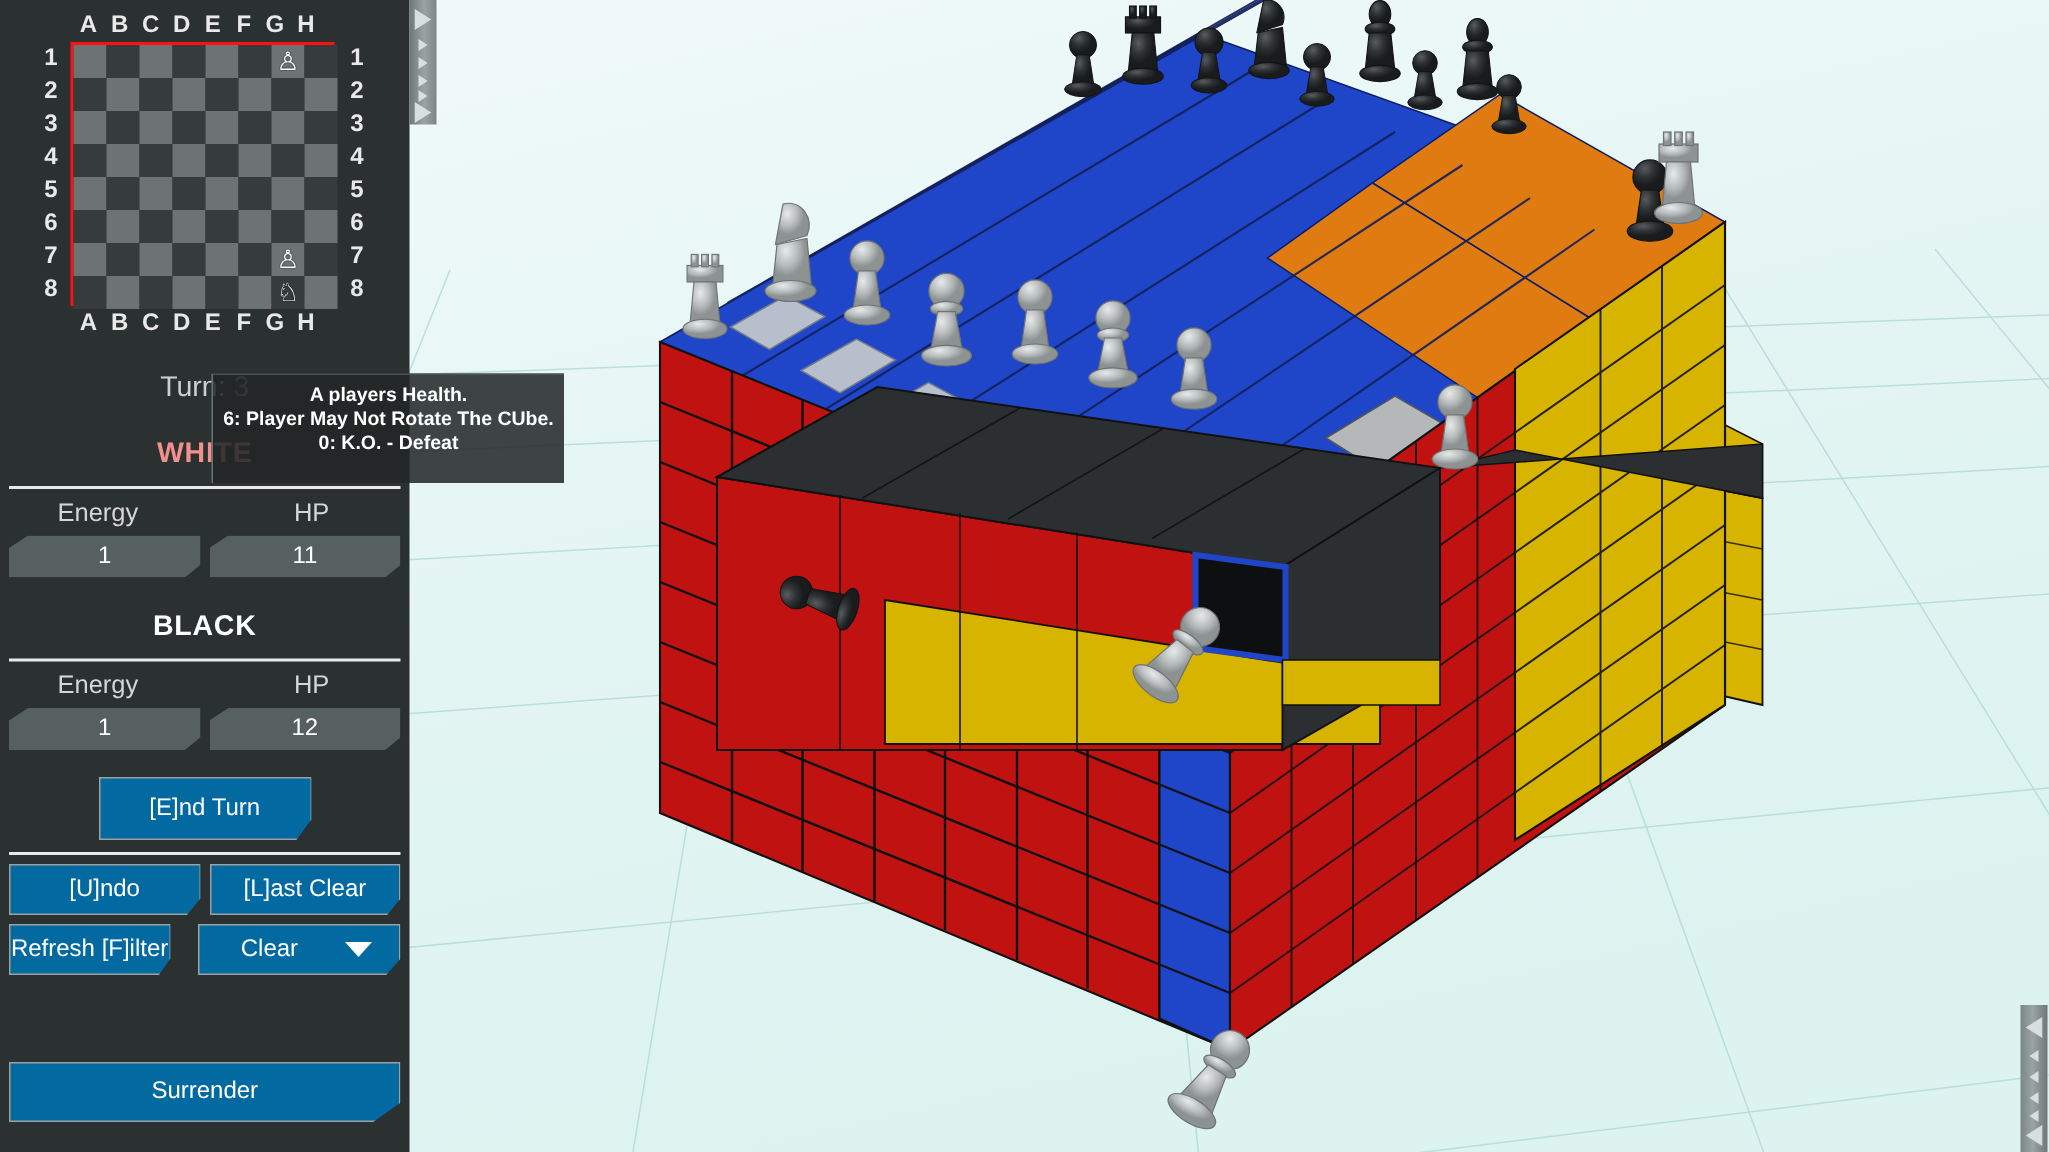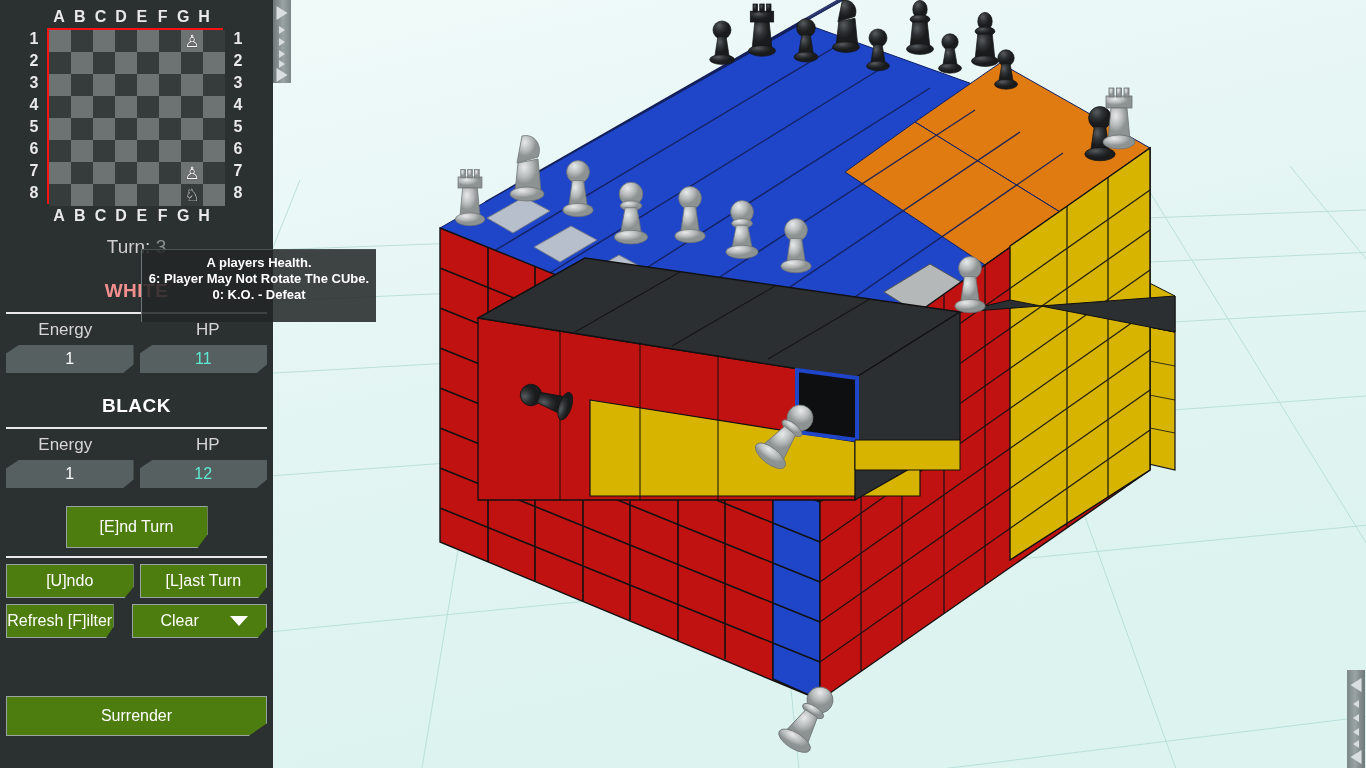--- a/index.html
+++ b/index.html
@@ -72,7 +72,7 @@
 
   
   .turn-line {
-    text-align: center;
+    margin-top: 12px; text-align: center;
     font-size: 19px; color: #cfcfcf;
   }
   .turn-line .num { color: #8b8f8f; }

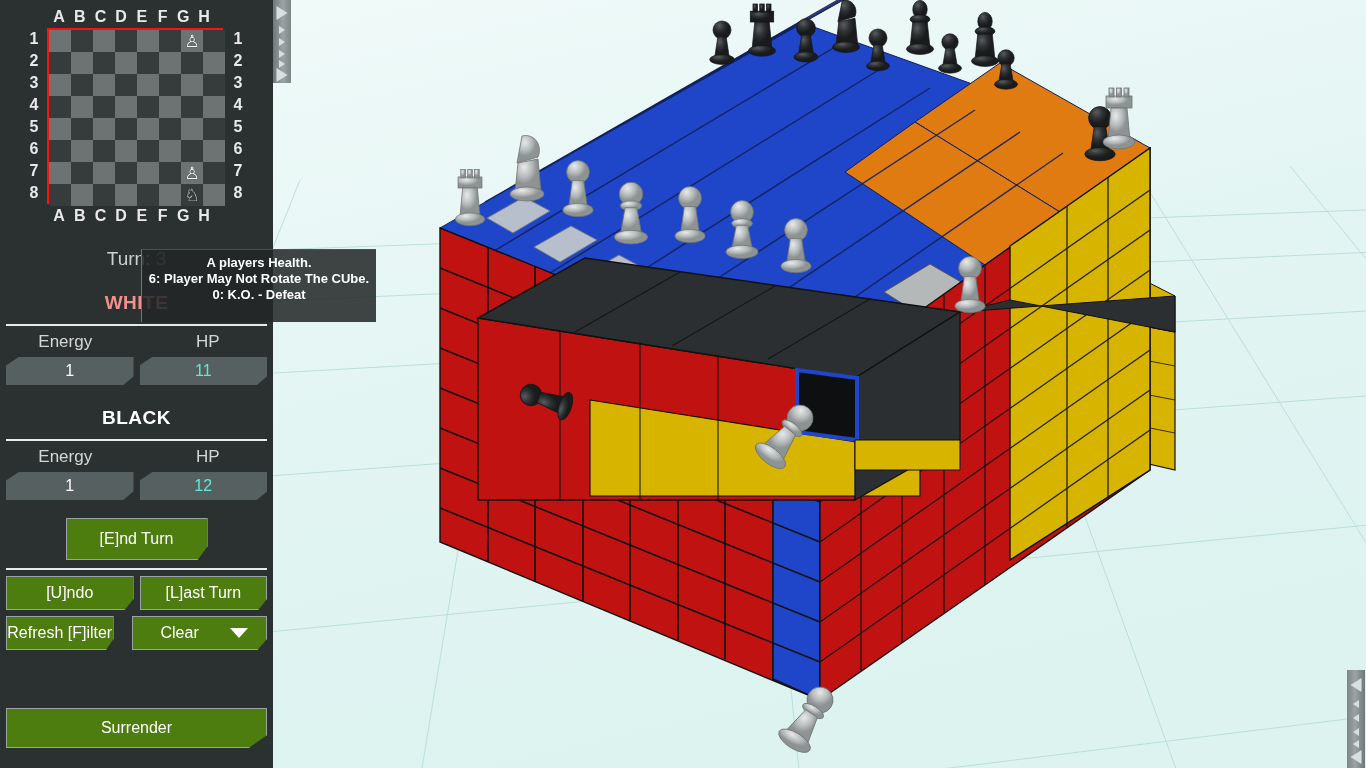--- a/index.html
+++ b/index.html
@@ -100,7 +100,7 @@
     font-size: 16px; color: #ffffff;
     clip-path: polygon(0 30%, 10% 0, 100% 0, 100% 70%, 92% 100%, 0 100%);
   }
-  .statbox.hp { color: #5eead4; text-align: right; }
+  .statbox.hp { color: #ffffff; text-align: right; }
 
   
   .btn {

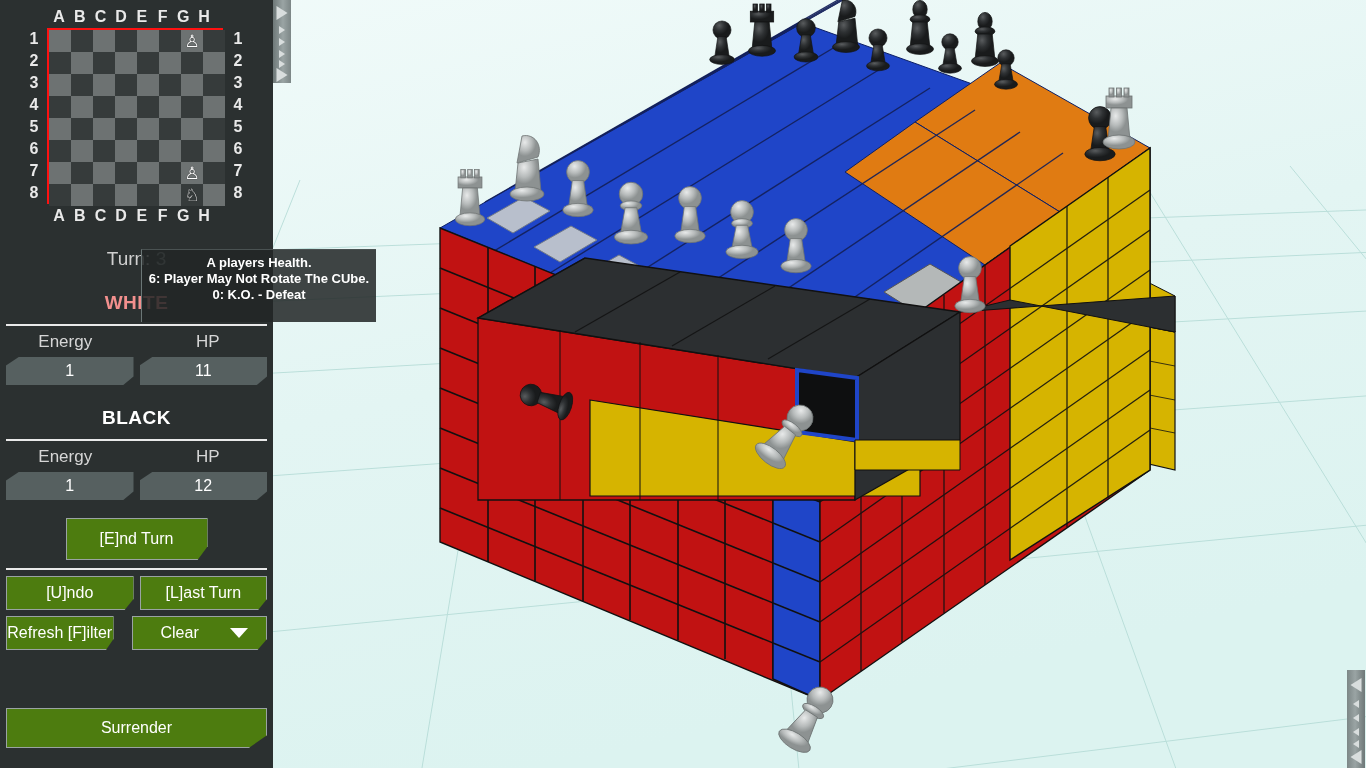--- a/index.html
+++ b/index.html
@@ -104,7 +104,7 @@
 
   
   .btn {
-    background: #4d7c0f;
+    background: #0369a1;
     border: 1px solid #9aa3a3;
     color: #ffffff;
     font-size: 16px;

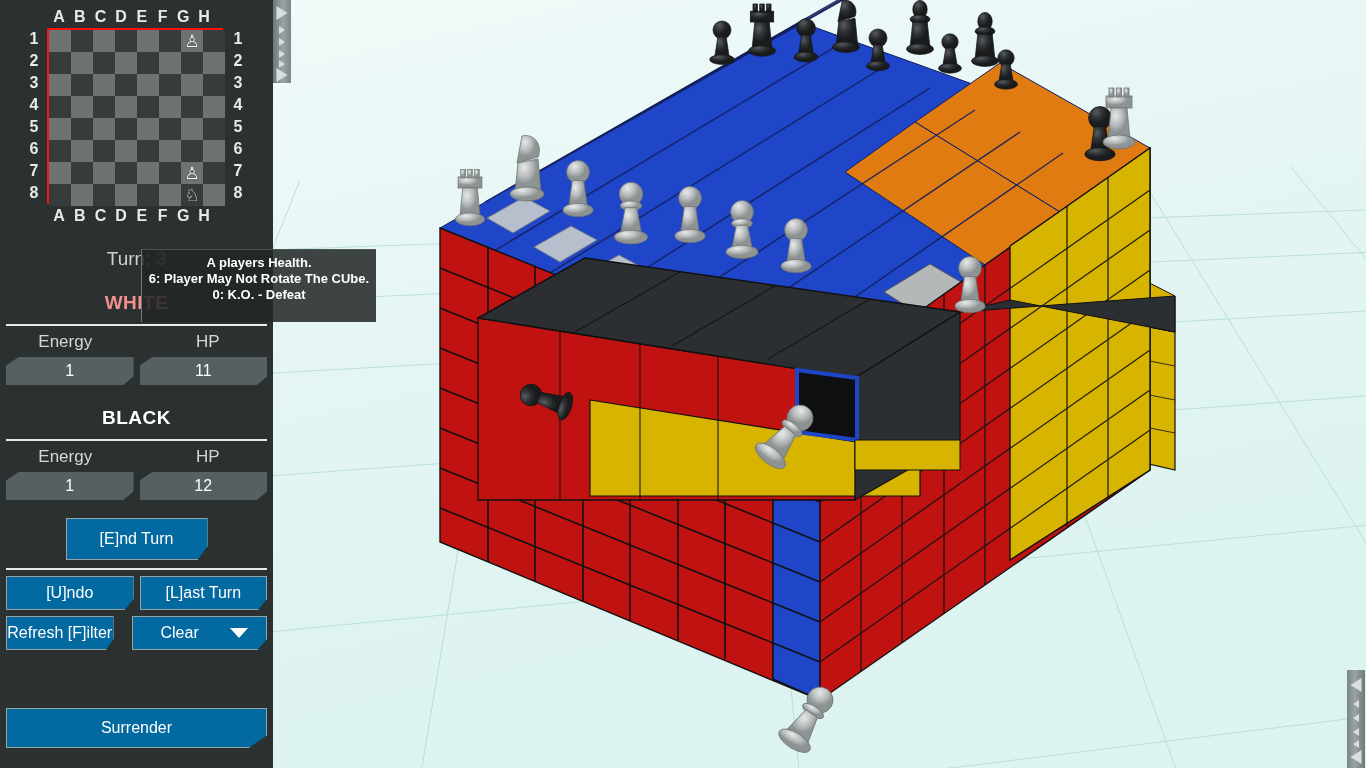--- a/index.html
+++ b/index.html
@@ -657,7 +657,7 @@
 
     <div class="btn-row">
       <div class="btn">[U]ndo</div>
-      <div class="btn">[L]ast Turn</div>
+      <div class="btn">[L]ast Clear</div>
     </div>
 
     <div class="btn-row">

